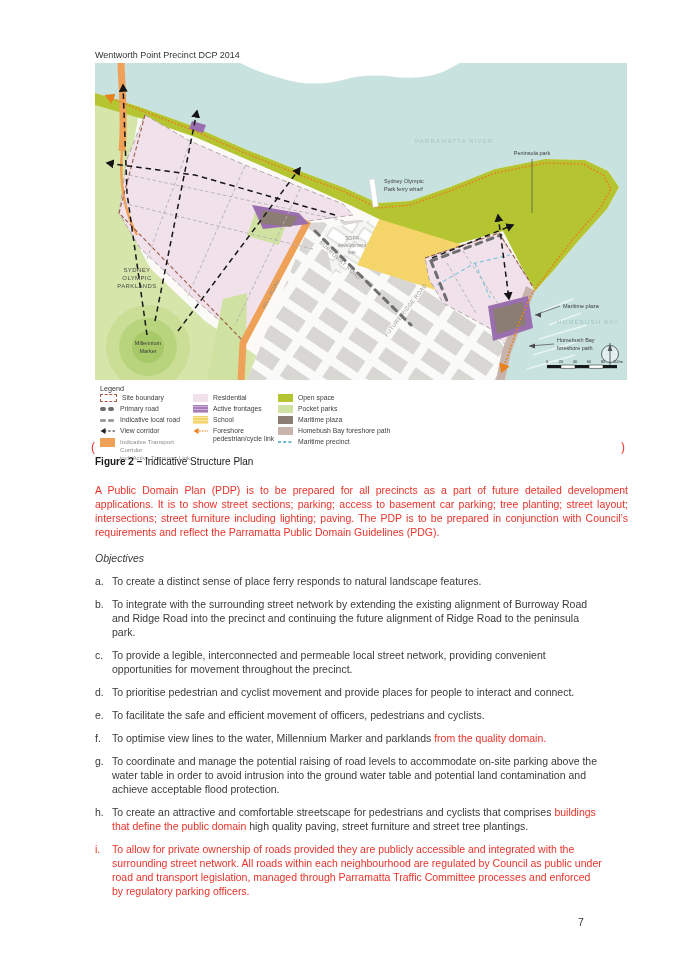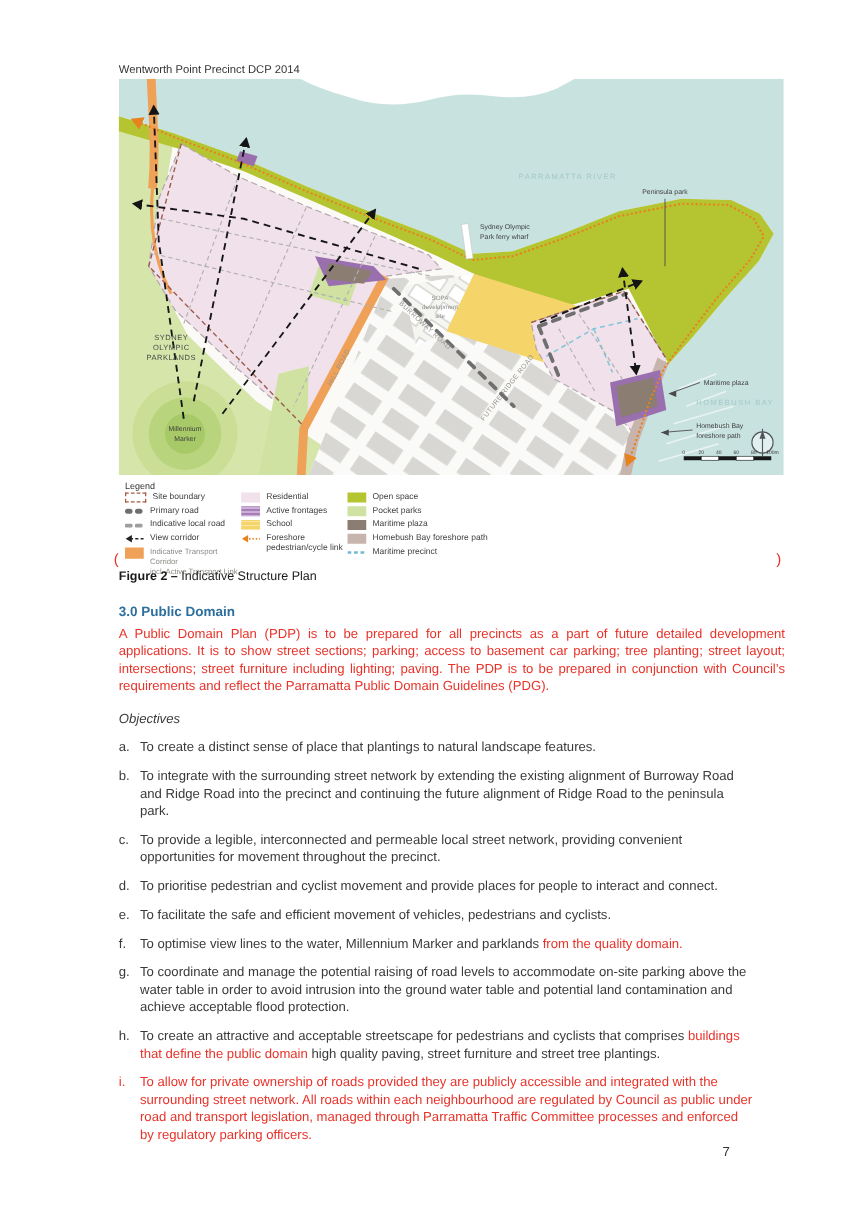--- a/index.html
+++ b/index.html
@@ -328,7 +328,6 @@
 
   <div class="content">
 
-    <div class="h-blue">3.0 Public Domain</div>
     <p class="para red">A Public Domain Plan (PDP) is to be prepared for all precincts as a part of future detailed development applications. It is to show street sections; parking; access to basement car parking; tree planting; street layout; intersections; street furniture including lighting; paving. The PDP is to be prepared in conjunction with Council’s requirements and reflect the Parramatta Public Domain Guidelines (PDG).</p>
 
     <div class="objectives-label">Objectives</div>

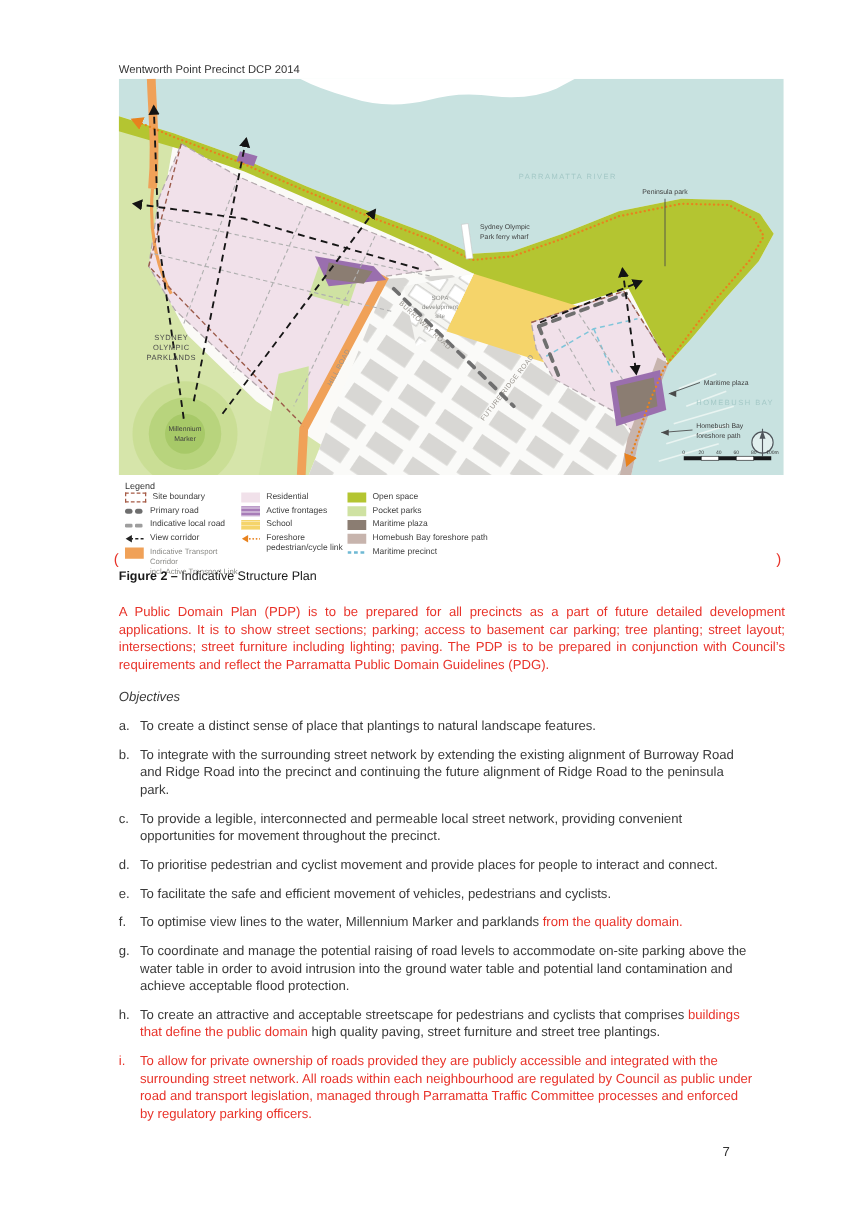--- a/index.html
+++ b/index.html
@@ -334,7 +334,7 @@
 
     <div class="obj">
       <span class="ltr">a.</span>
-      <span class="txt"><span>To create a distinct sense of place that plantings to natural landscape features.</span></span>
+      <span class="txt"><span>To create a distinct sense of place ferry responds to natural landscape features.</span></span>
     </div>
     <div class="obj">
       <span class="ltr">b.</span>

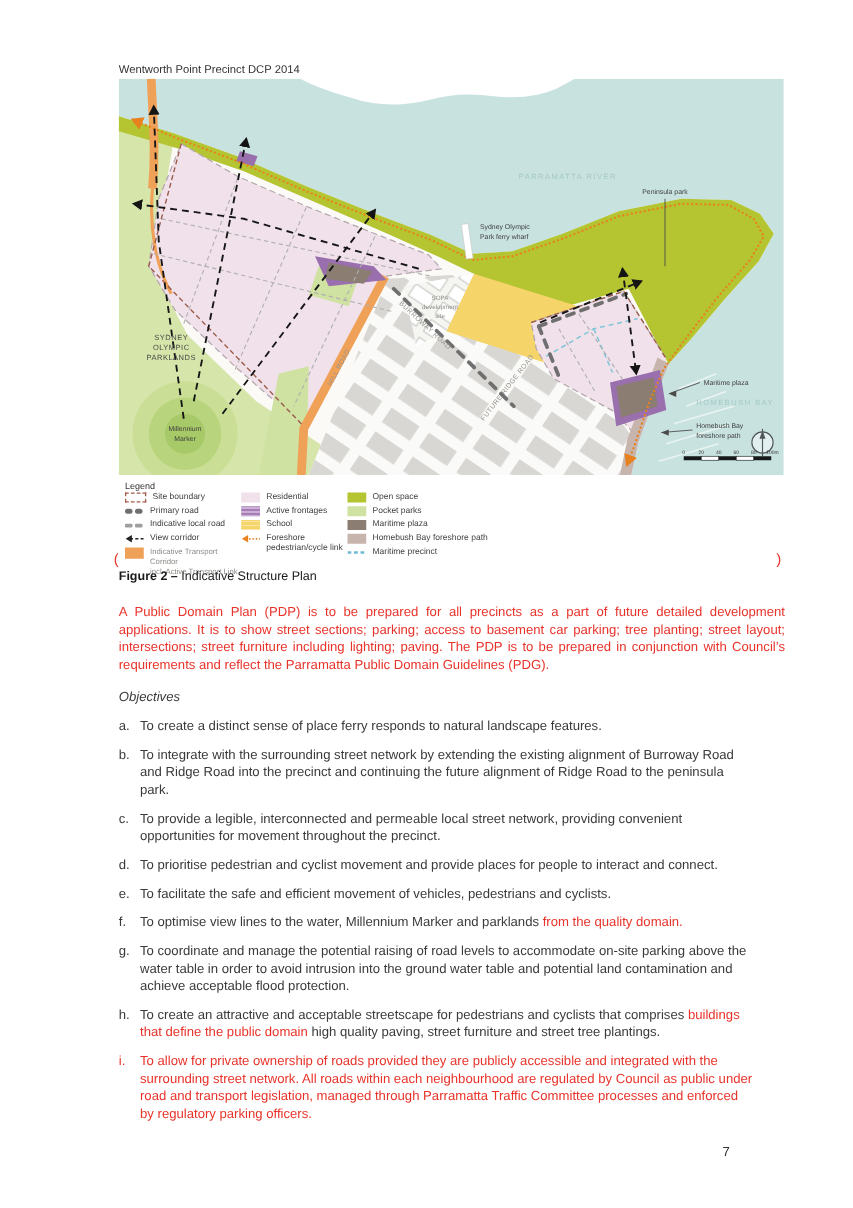--- a/index.html
+++ b/index.html
@@ -350,7 +350,7 @@
     </div>
     <div class="obj">
       <span class="ltr">e.</span>
-      <span class="txt"><span>To facilitate the safe and efficient movement of vehicles, pedestrians and cyclists.</span></span>
+      <span class="txt"><span>To facilitate the safe and efficient movement of officers, pedestrians and cyclists.</span></span>
     </div>
     <div class="obj">
       <span class="ltr">f.</span>

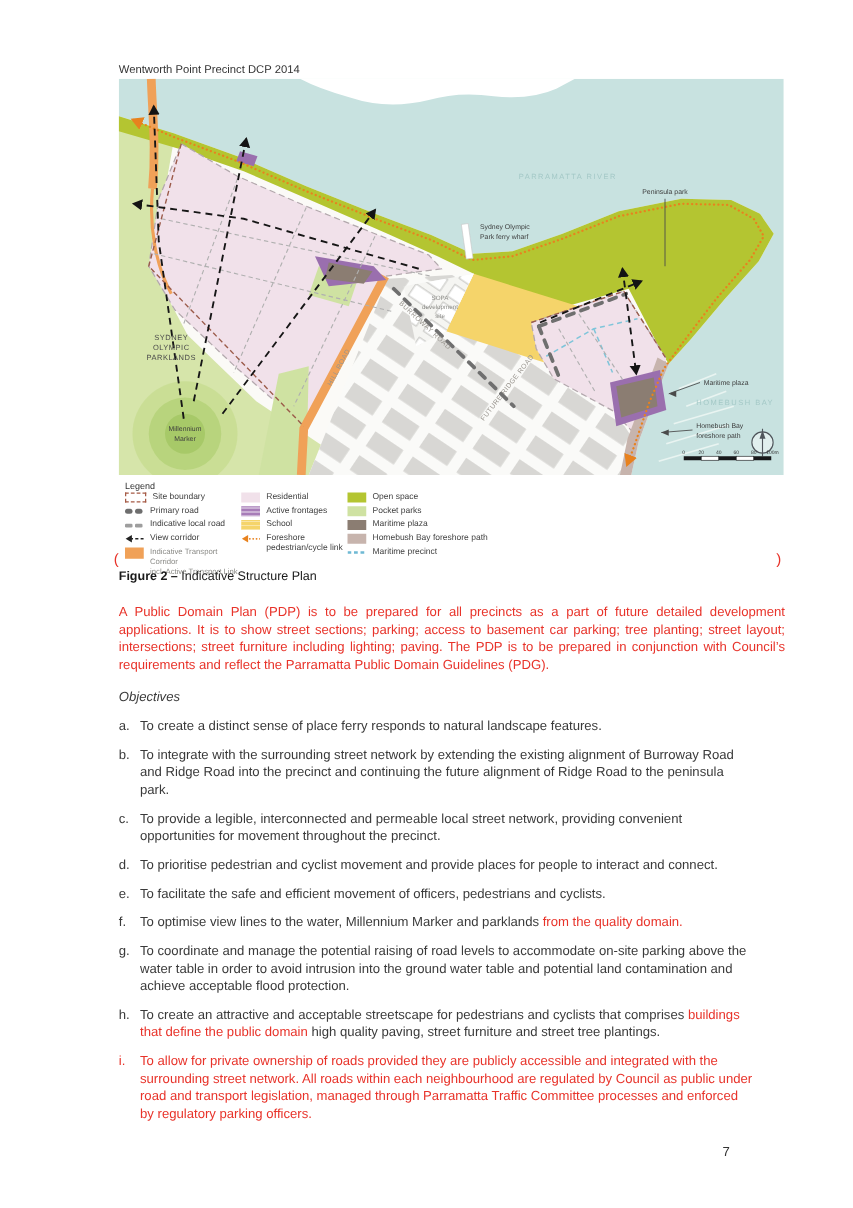--- a/index.html
+++ b/index.html
@@ -362,7 +362,7 @@
     </div>
     <div class="obj">
       <span class="ltr">h.</span>
-      <span class="txt"><span>To create an attractive and acceptable streetscape for pedestrians and cyclists that comprises </span><span class="red">buildings that define the public domain</span><span> high quality paving, street furniture and street tree plantings.</span></span>
+      <span class="txt"><span>To create an attractive and comfortable streetscape for pedestrians and cyclists that comprises </span><span class="red">buildings that define the public domain</span><span> high quality paving, street furniture and street tree plantings.</span></span>
     </div>
     <div class="obj">
       <span class="ltr red">i.</span>

